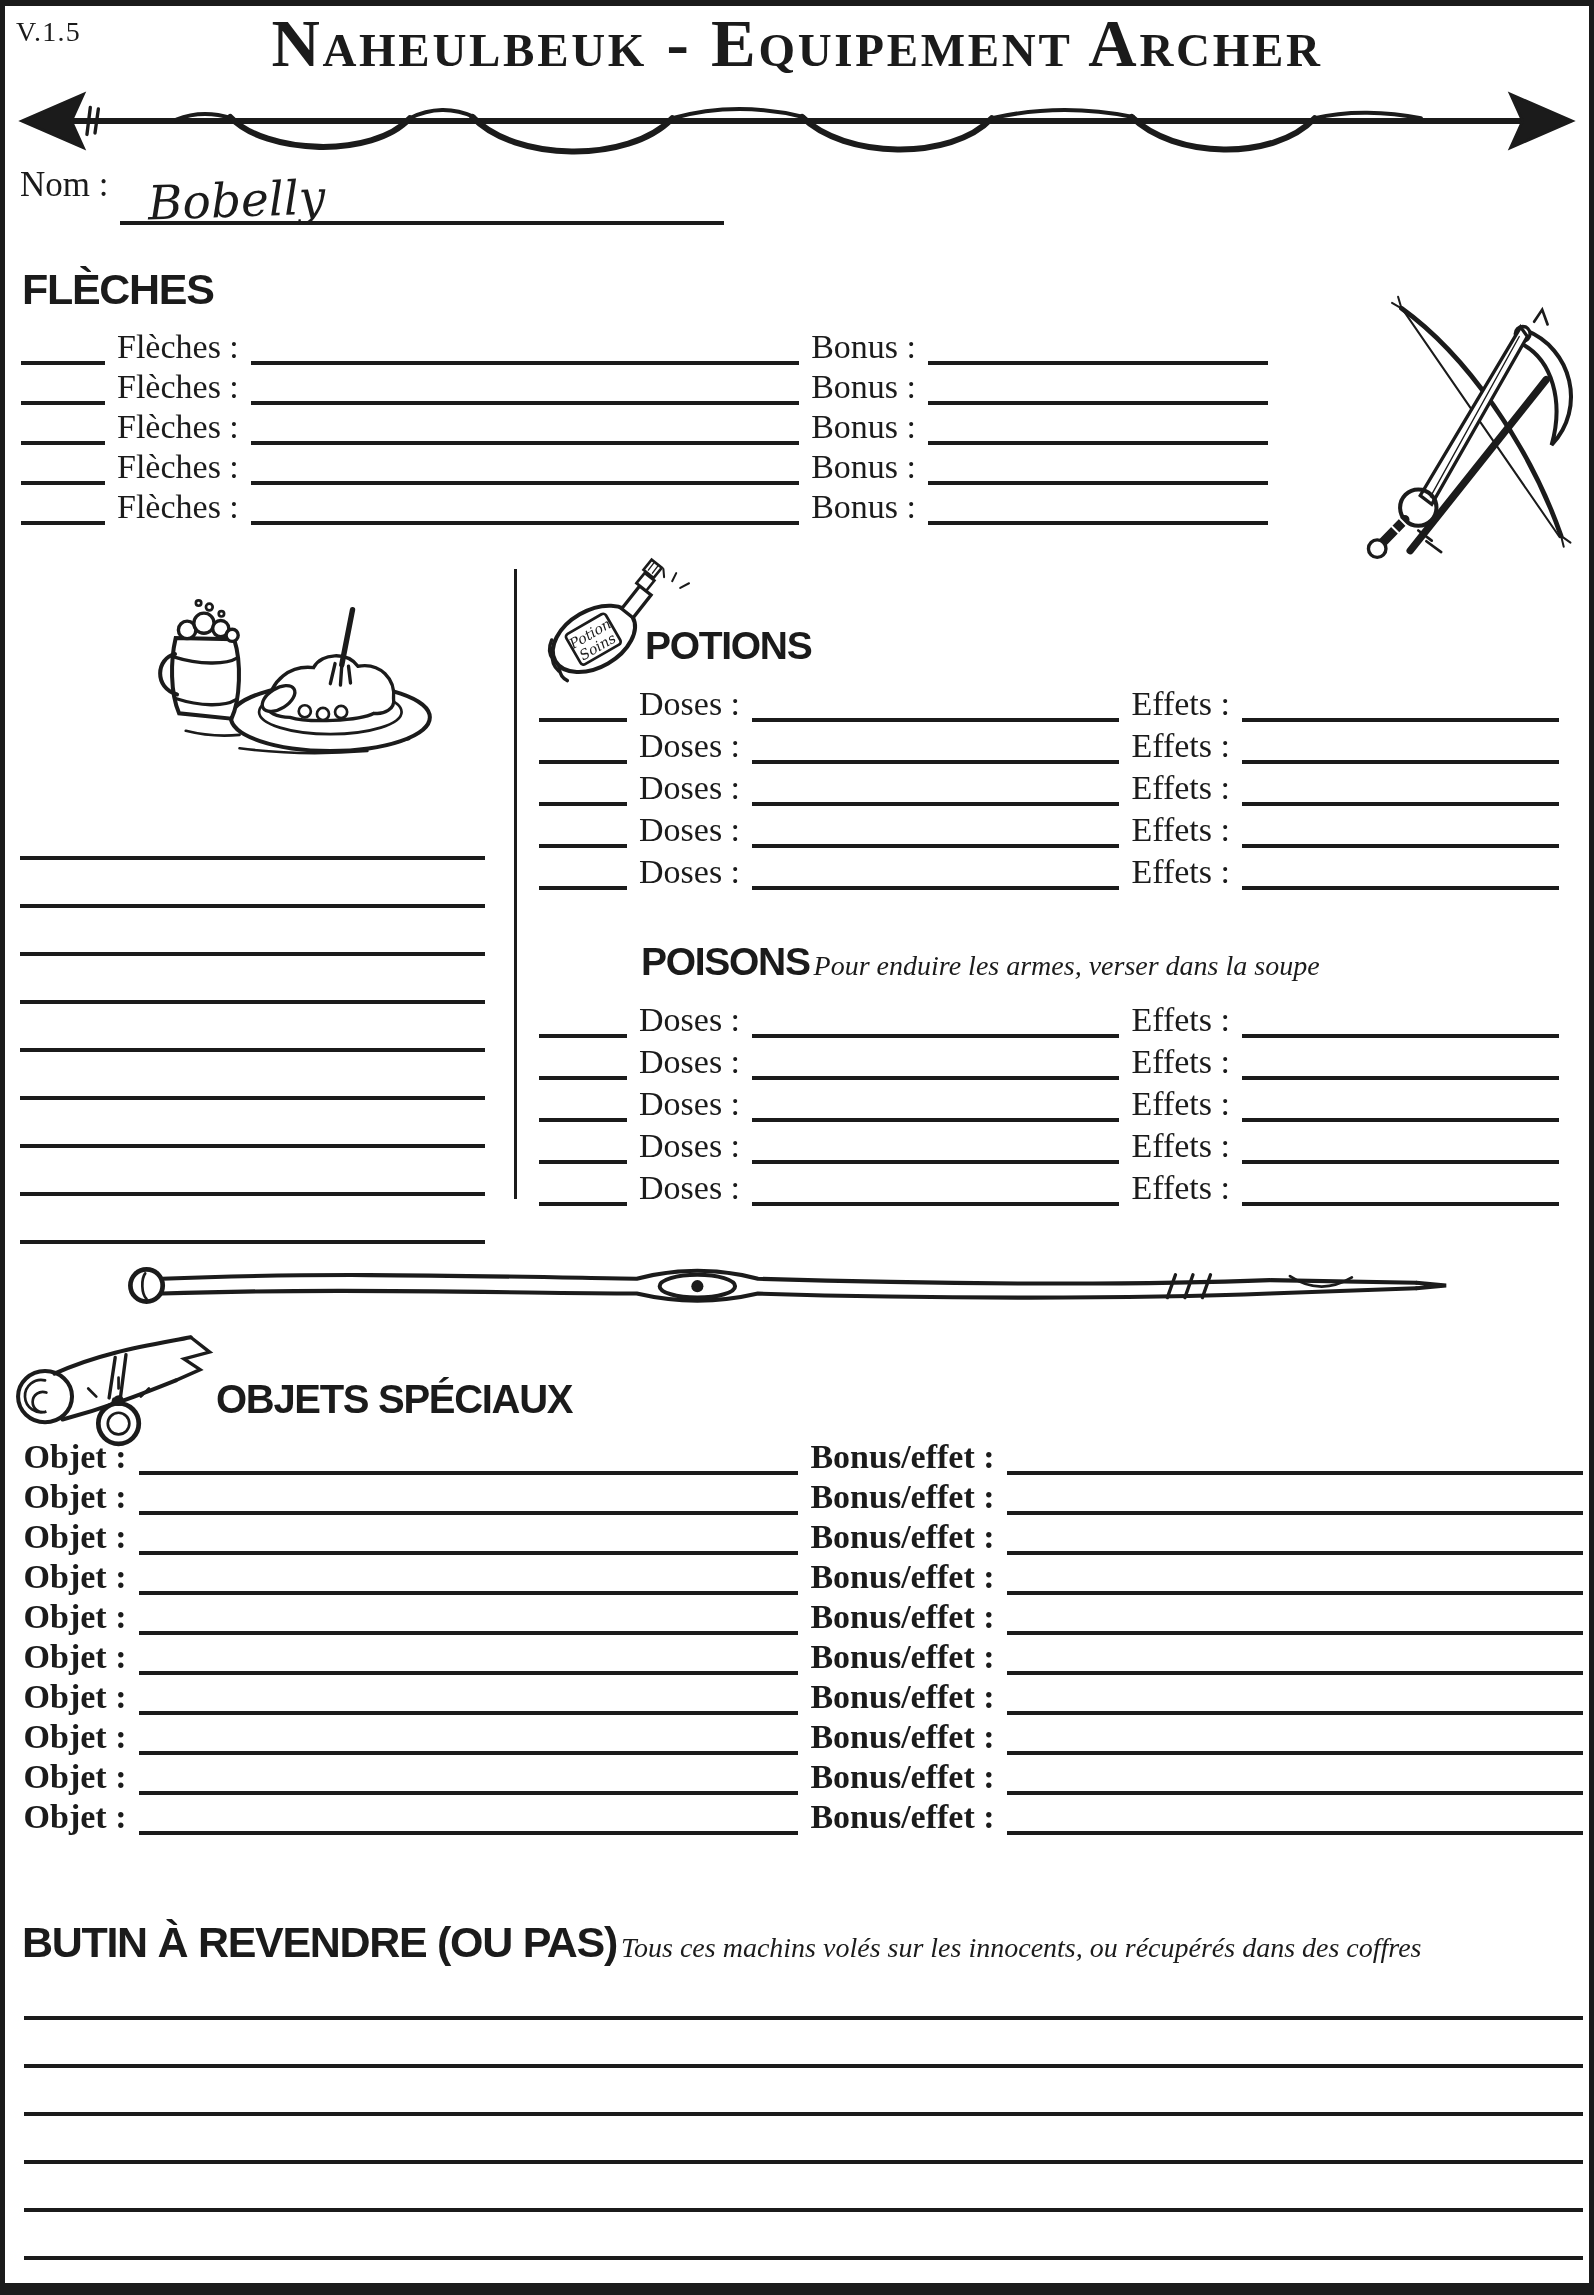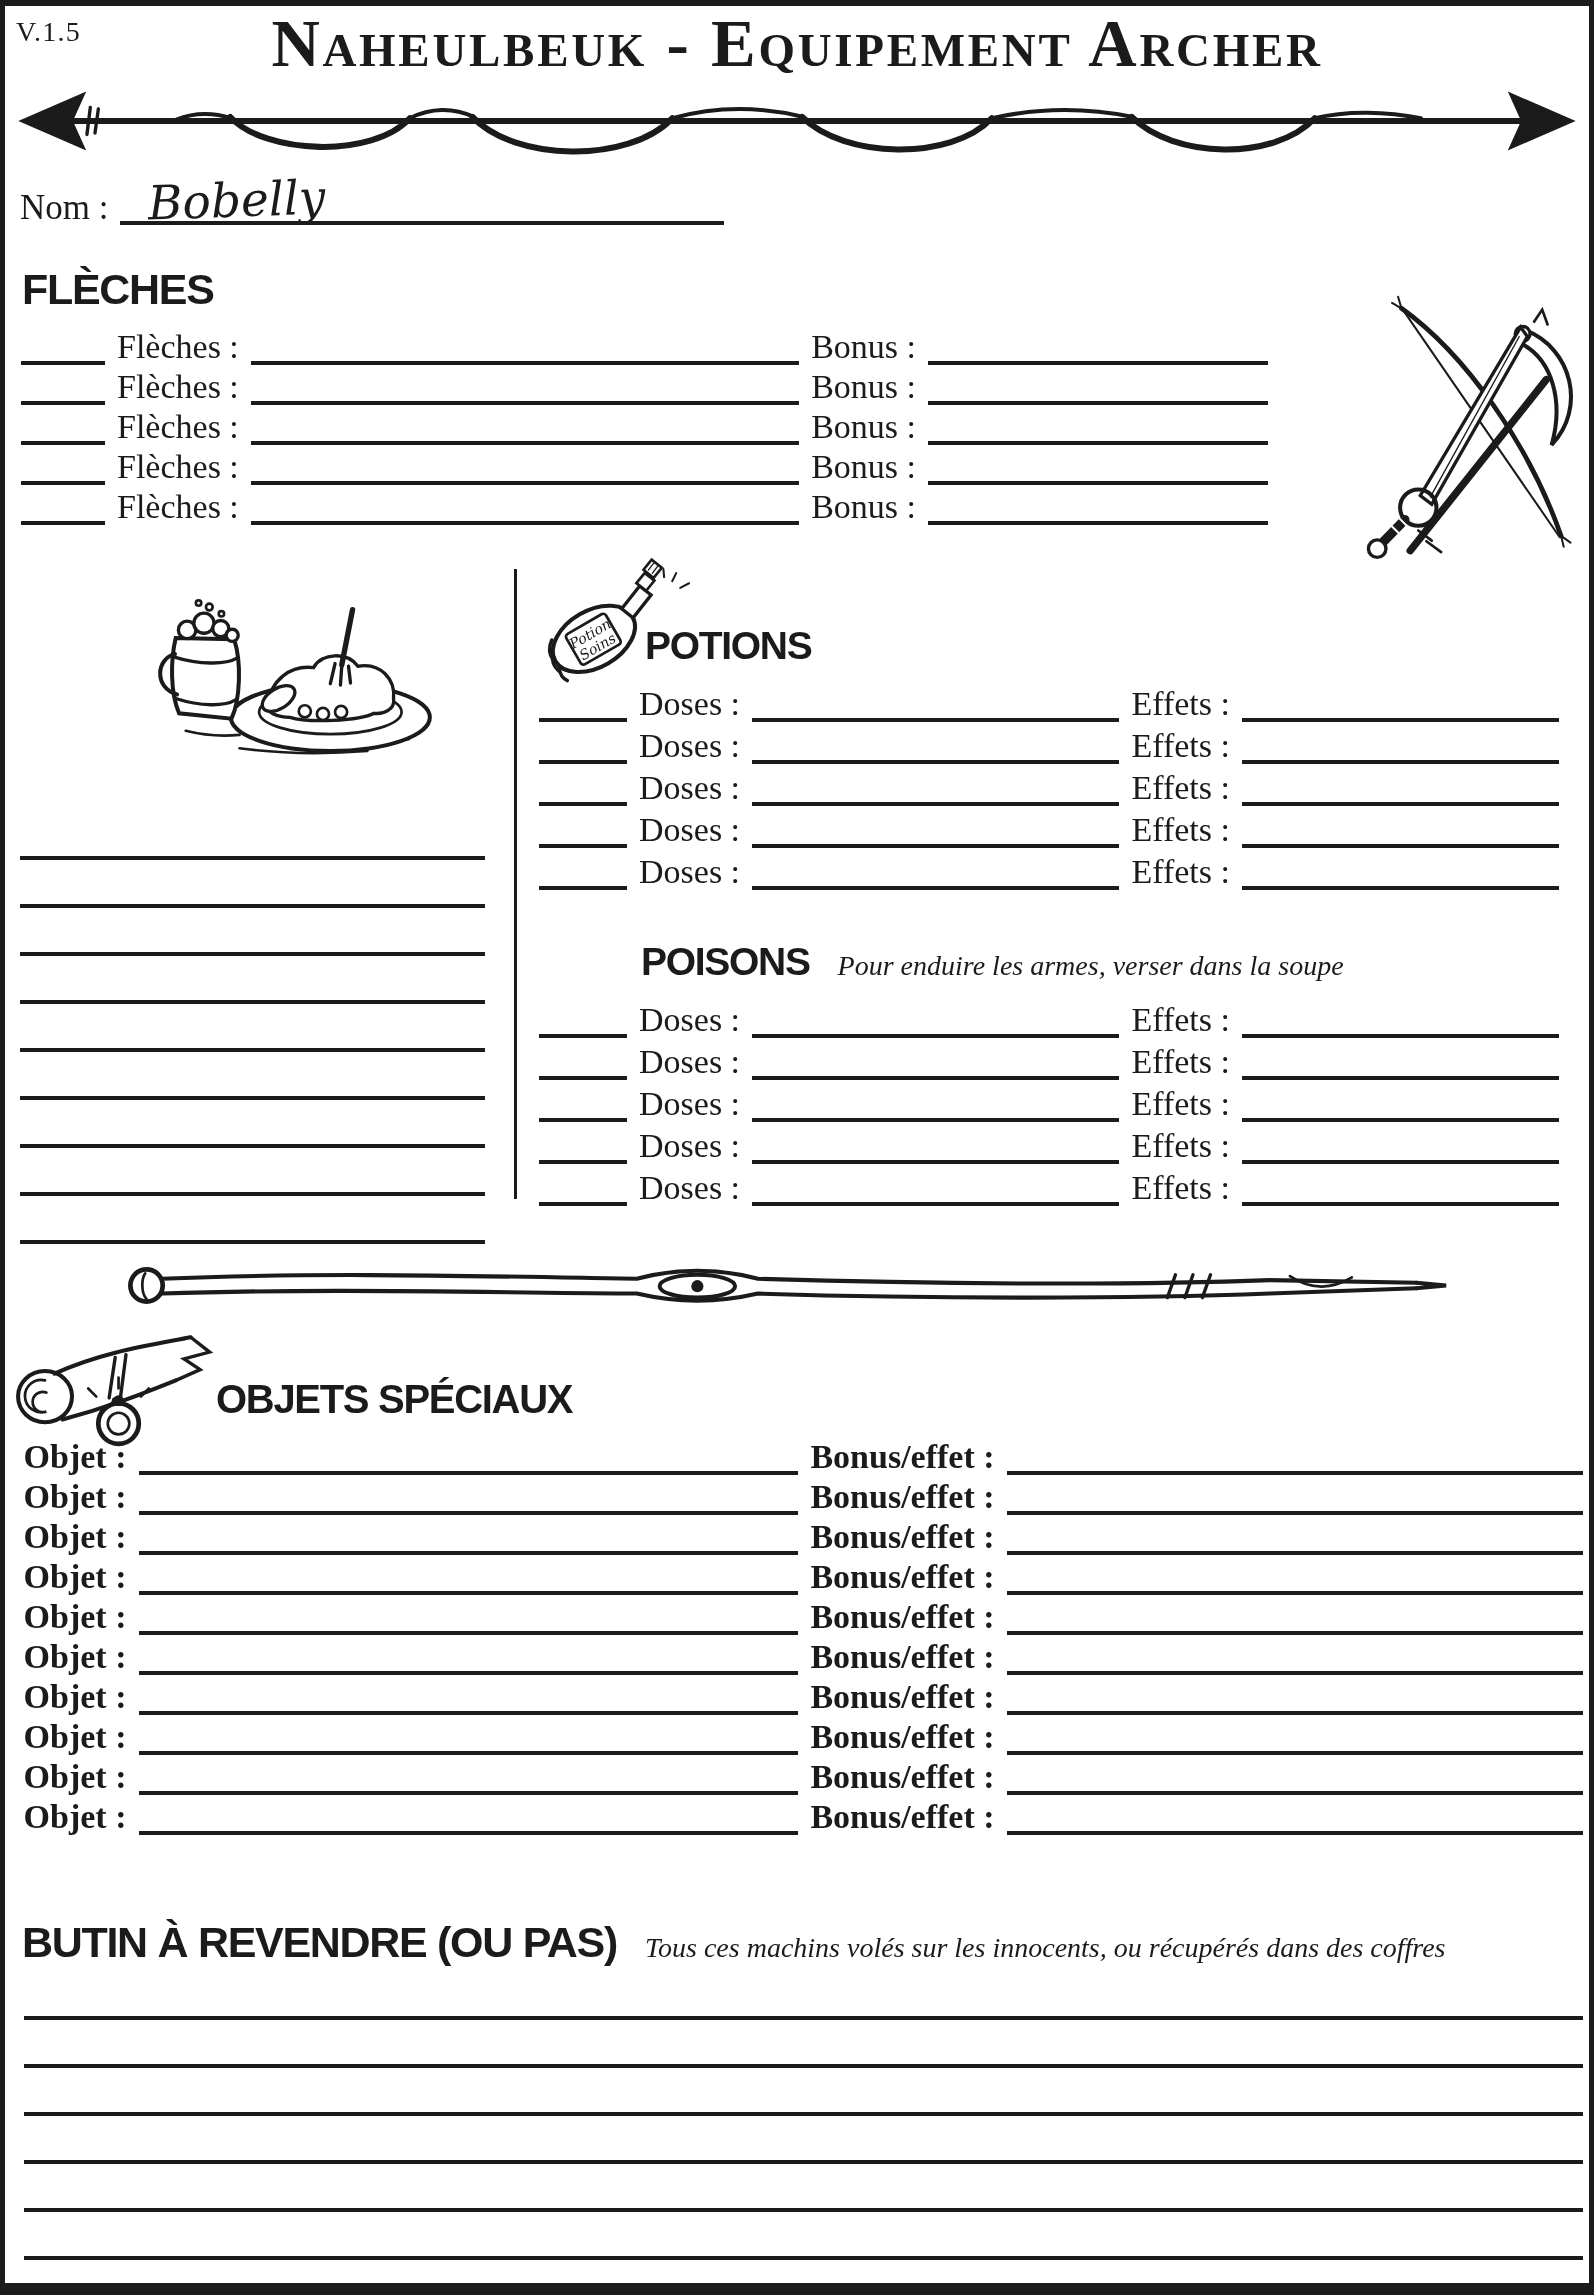--- a/index.html
+++ b/index.html
@@ -11,7 +11,7 @@
   .title{position:absolute;left:81px;right:81px;top:5.4px;text-align:center;font-size:67px;
          font-weight:700;font-variant:small-caps;letter-spacing:2.7px;white-space:nowrap;}
   
-  .nom-row{position:absolute;left:20px;top:167px;width:704px;display:flex;align-items:flex-end;}
+  .nom-row{position:absolute;left:20px;top:167px;width:704px;display:flex;}
   .nom-lbl{font-size:35px;line-height:1;padding-right:12px;white-space:nowrap;}
   .nom-line{flex:1;border-bottom:4.7px solid #1b1b1b;height:54px;display:flex;align-items:flex-end;}
   .nom-val{font-size:47px;font-style:italic;font-family:"DejaVu Serif",serif;line-height:.85;

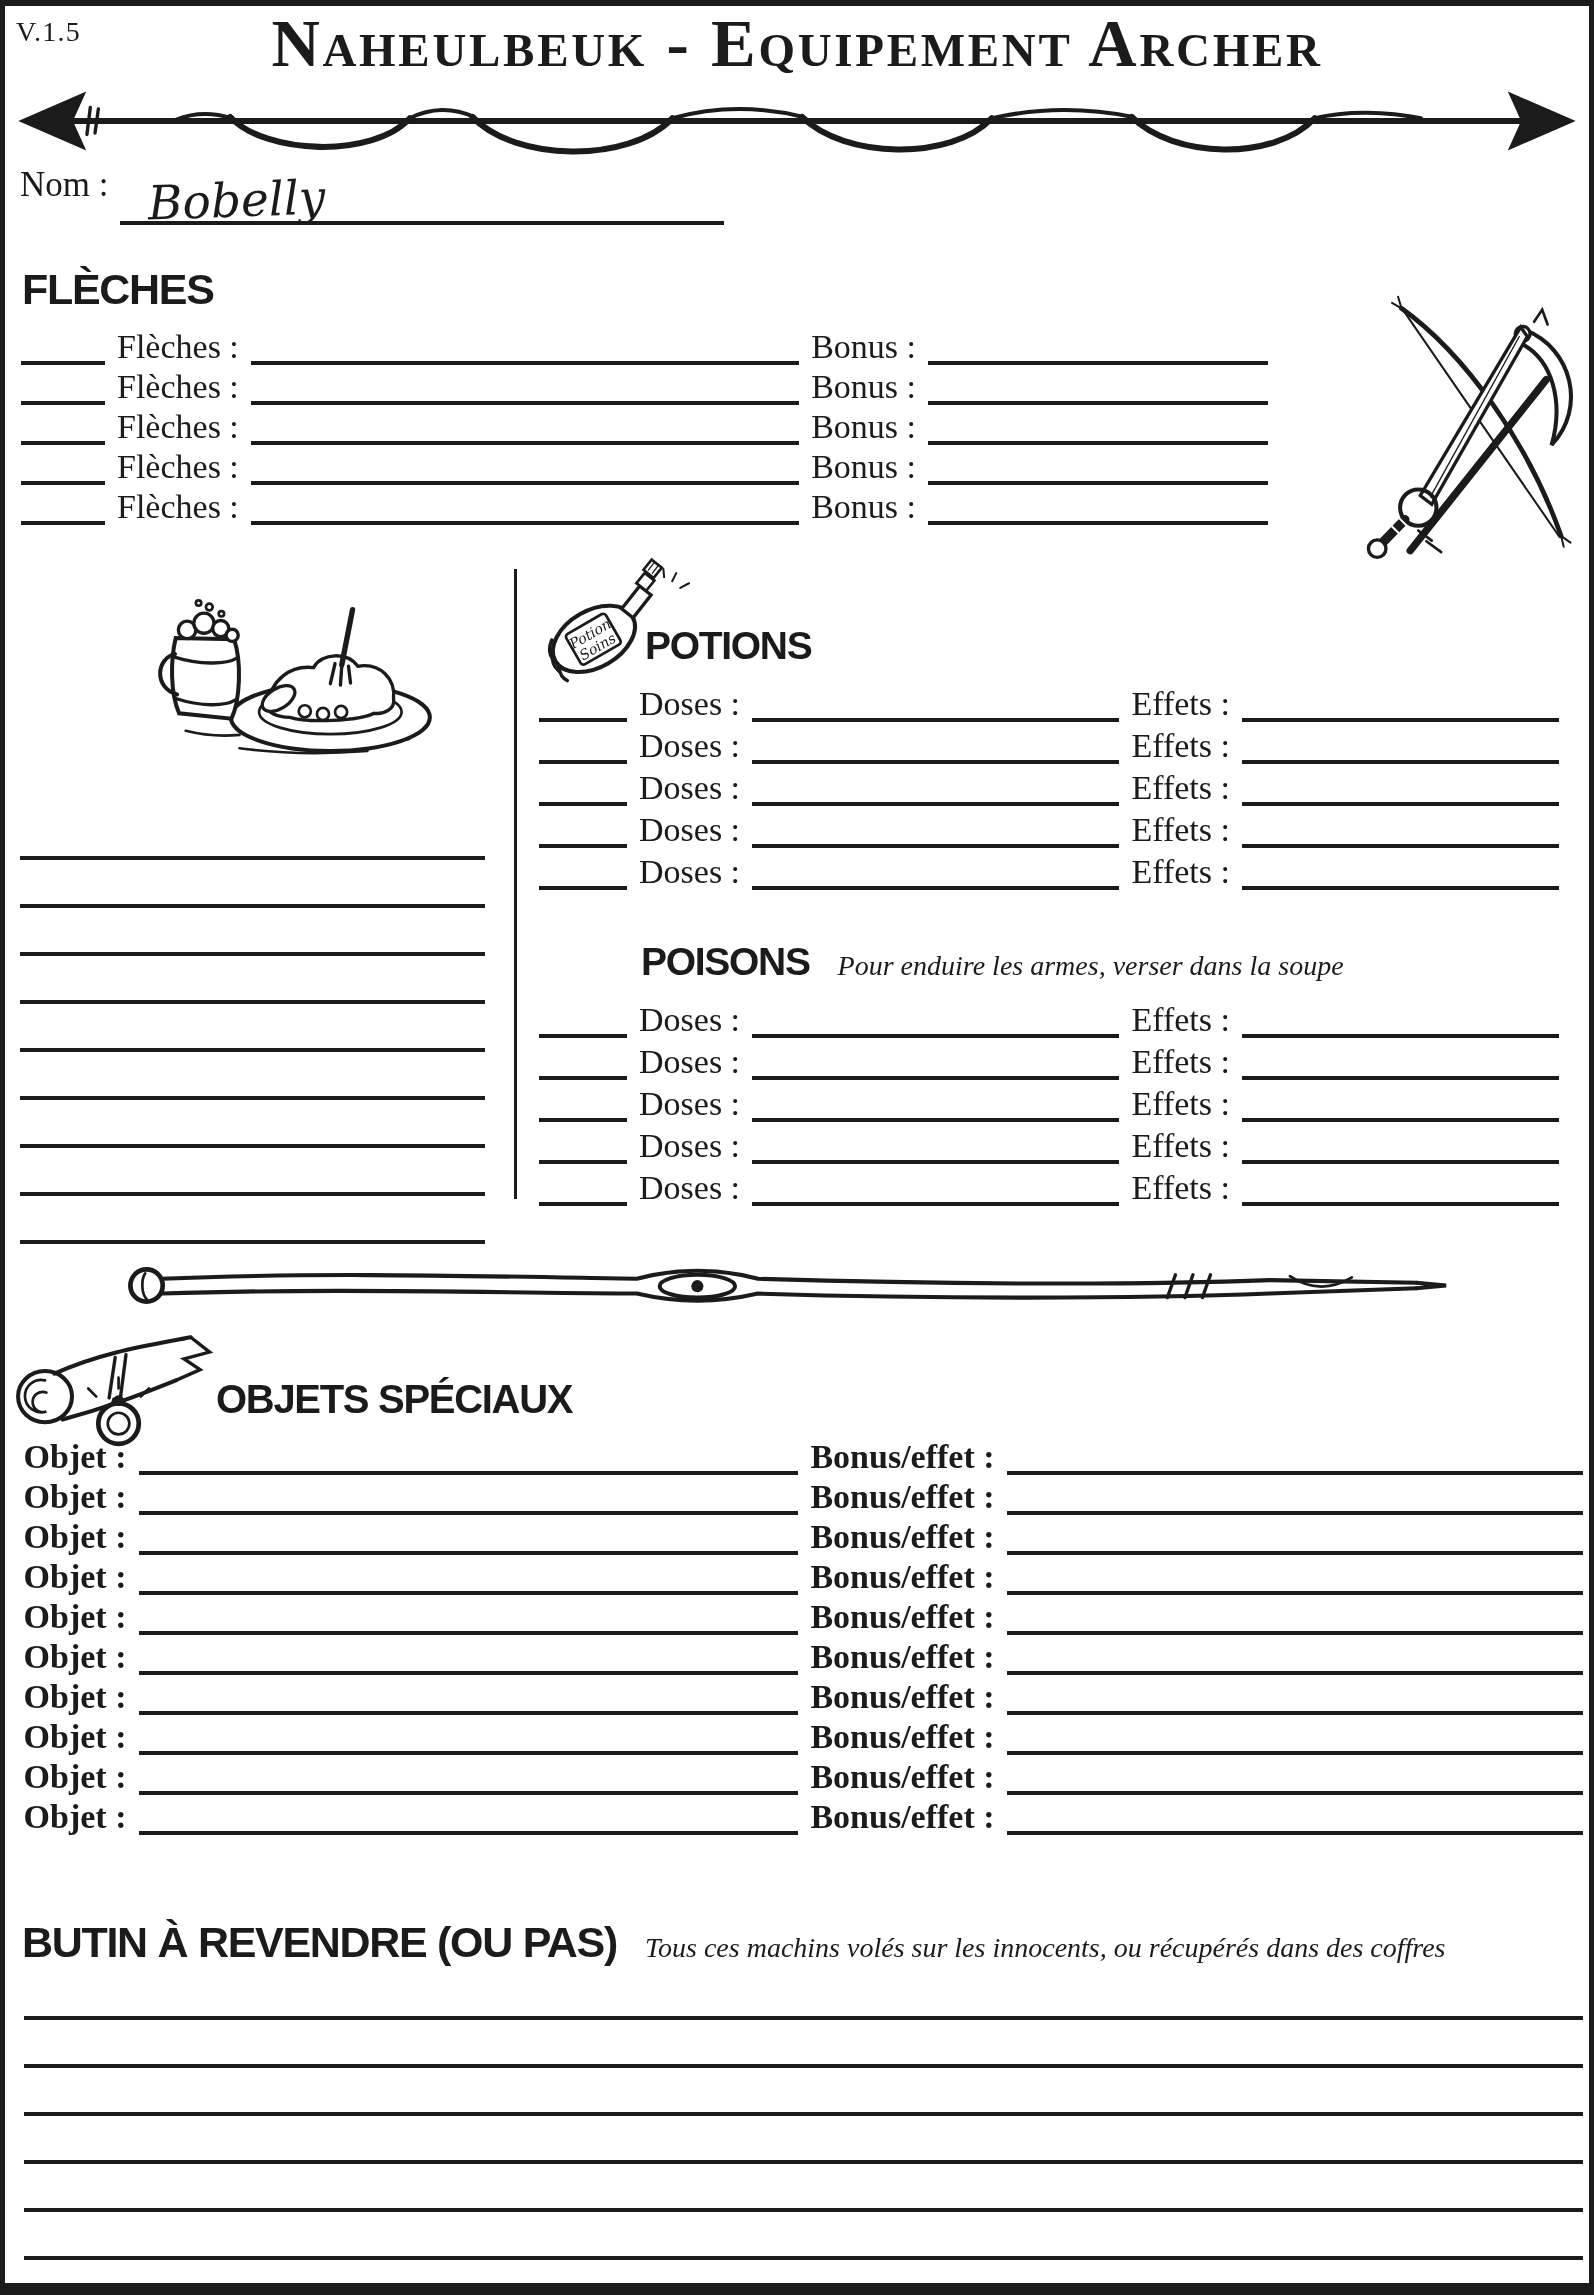--- a/index.html
+++ b/index.html
@@ -17,7 +17,7 @@
   .nom-val{font-size:47px;font-style:italic;font-family:"DejaVu Serif",serif;line-height:.85;
            padding-left:28px;transform:rotate(-2deg);}
   
-  .sec-head{position:absolute;display:flex;align-items:baseline;gap:28px;white-space:nowrap;}
+  .sec-head{position:absolute;display:flex;align-items:baseline;gap:4px;white-space:nowrap;}
   .sec-head h2{margin:0;font-family:"Liberation Sans",sans-serif;font-weight:700;letter-spacing:-1.3px;line-height:1;}
   .sub{font-size:28px;font-style:italic;letter-spacing:0;}
   

